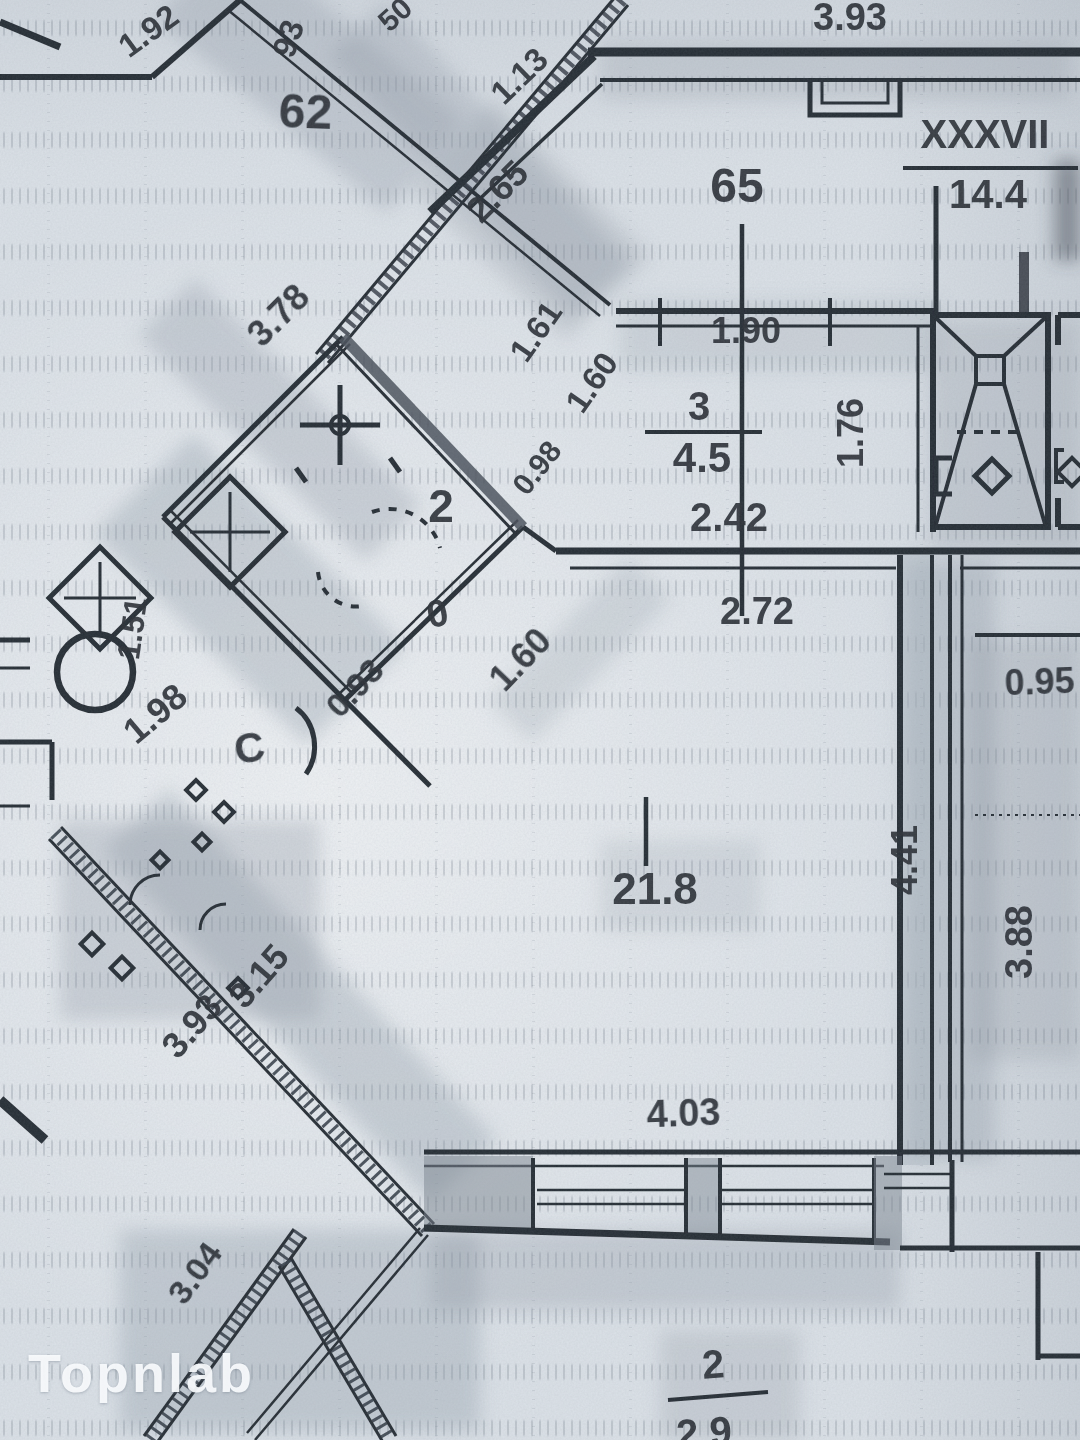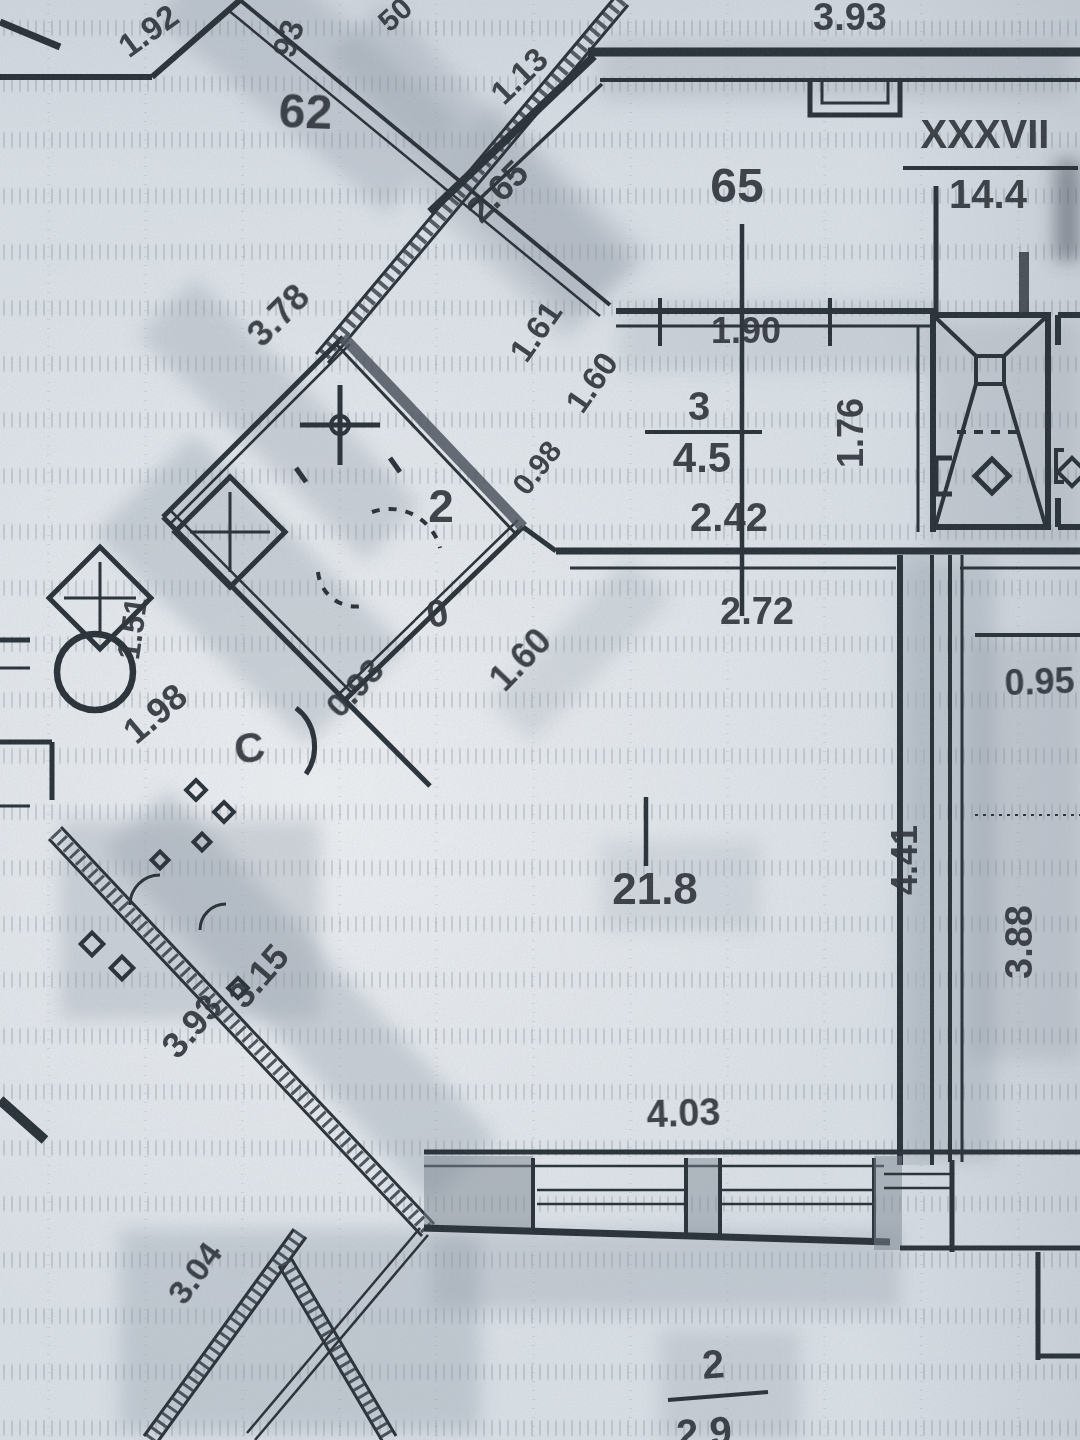--- a/index.html
+++ b/index.html
@@ -302,6 +302,7 @@
     <rect x="0" y="0" width="1080" height="1440" filter="url(#grain)" opacity=".5"></rect>
   </svg>
 
+  <div id="watermark">Topnlab</div>
 </div>
 
 </body></html>

